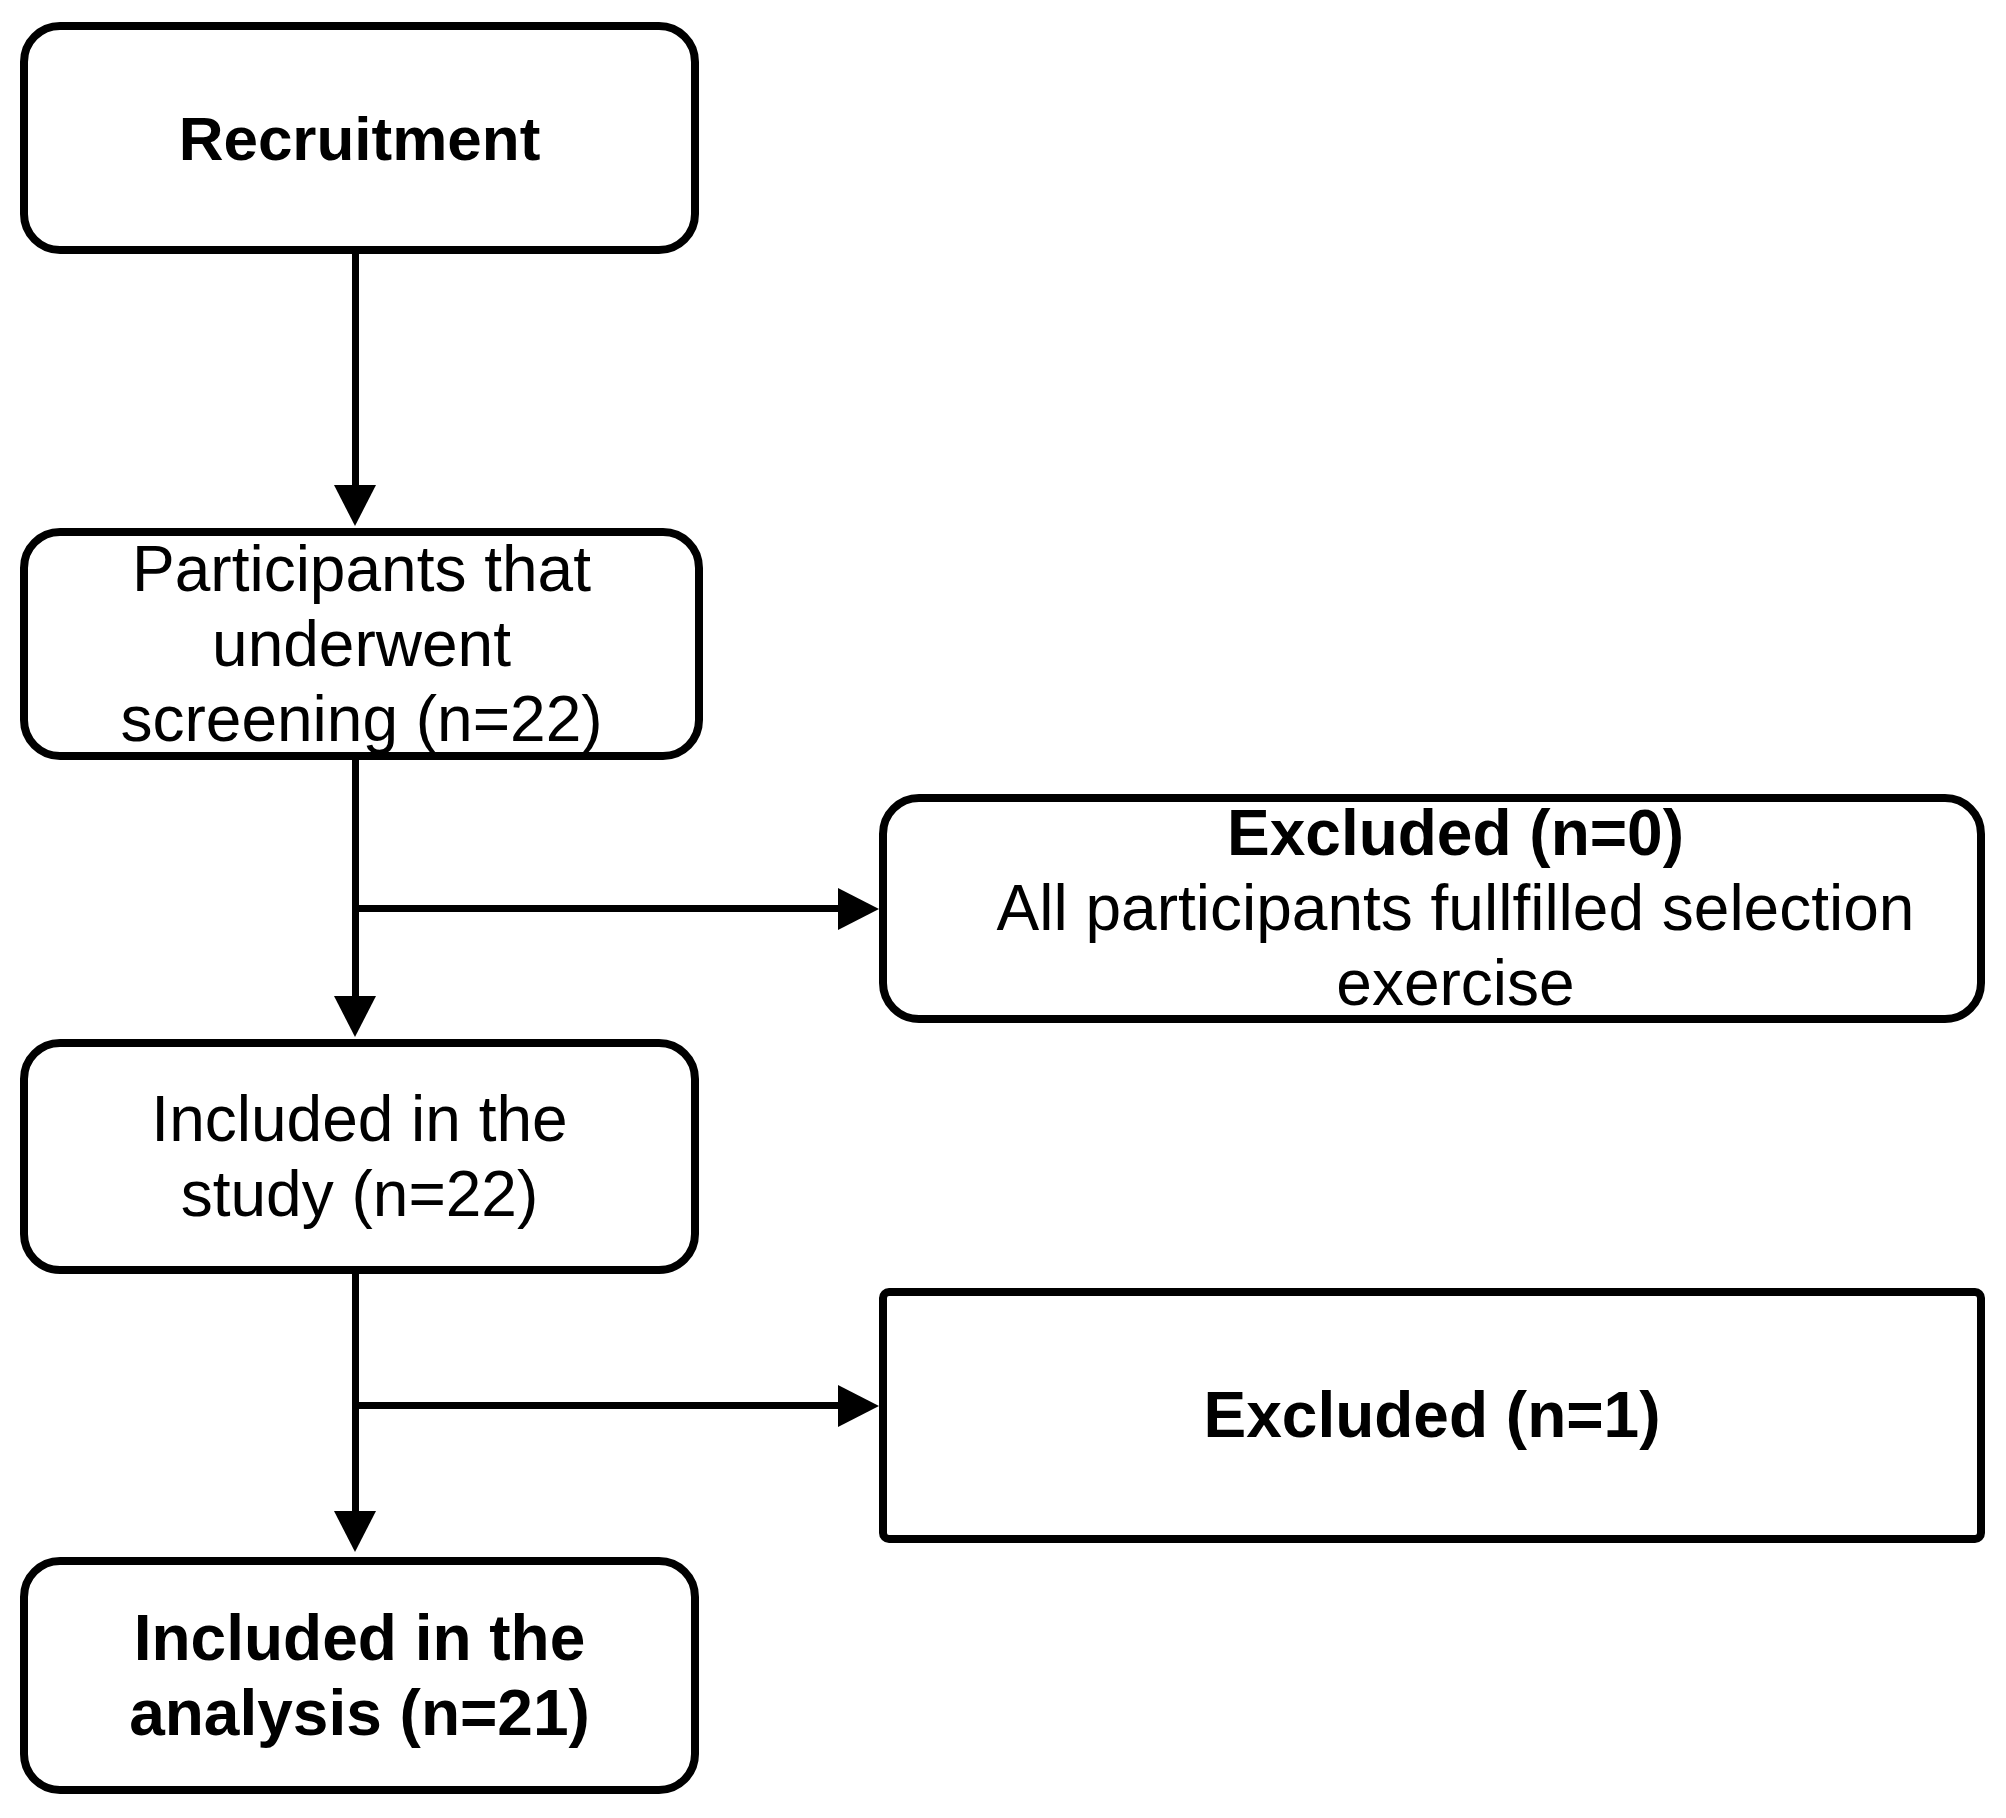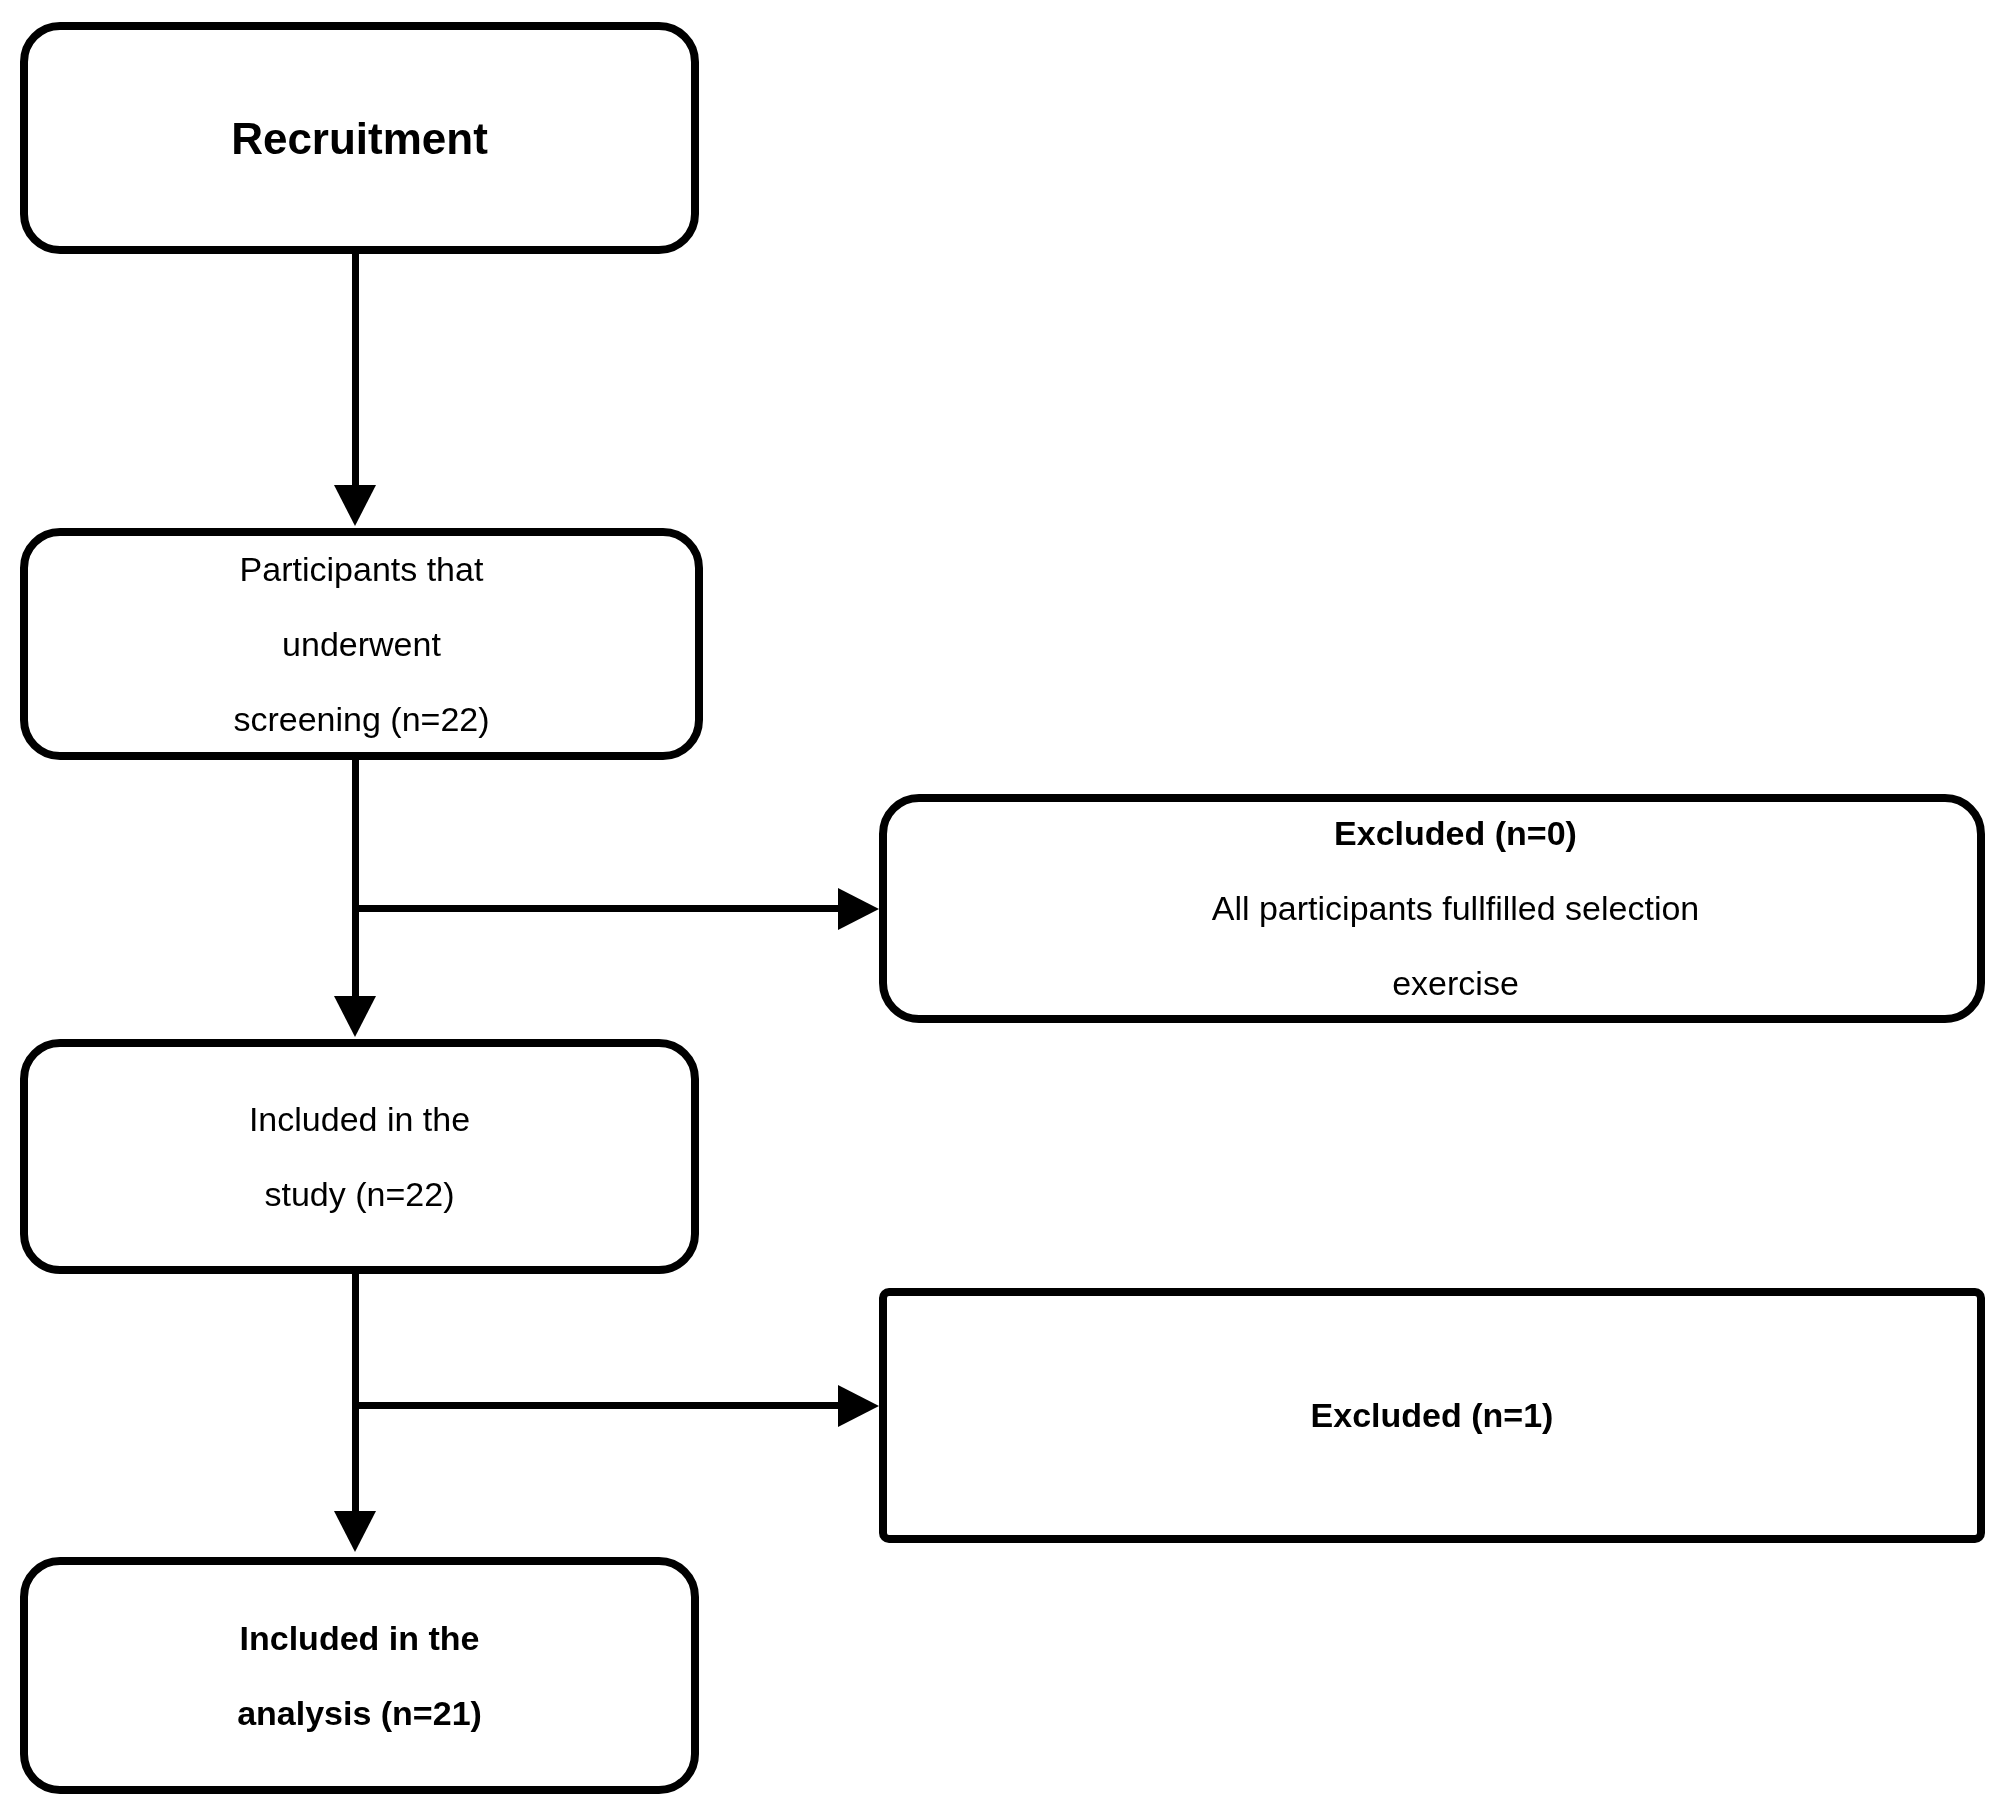--- a/index.html
+++ b/index.html
@@ -31,7 +31,7 @@
     color: #000000;
   }
   .txt.bold { font-weight: bold; }
-  .node-recruitment .txt { font-size: 44px; font-weight: bold; text-align: right; }
+  .node-recruitment .txt { font-size: 62px; font-weight: bold; text-align: right; }
   .vline { position: absolute; width: 7.1px; background: #000000; }
   .hline { position: absolute; height: 7.1px; background: #000000; }
   .arrow-down {

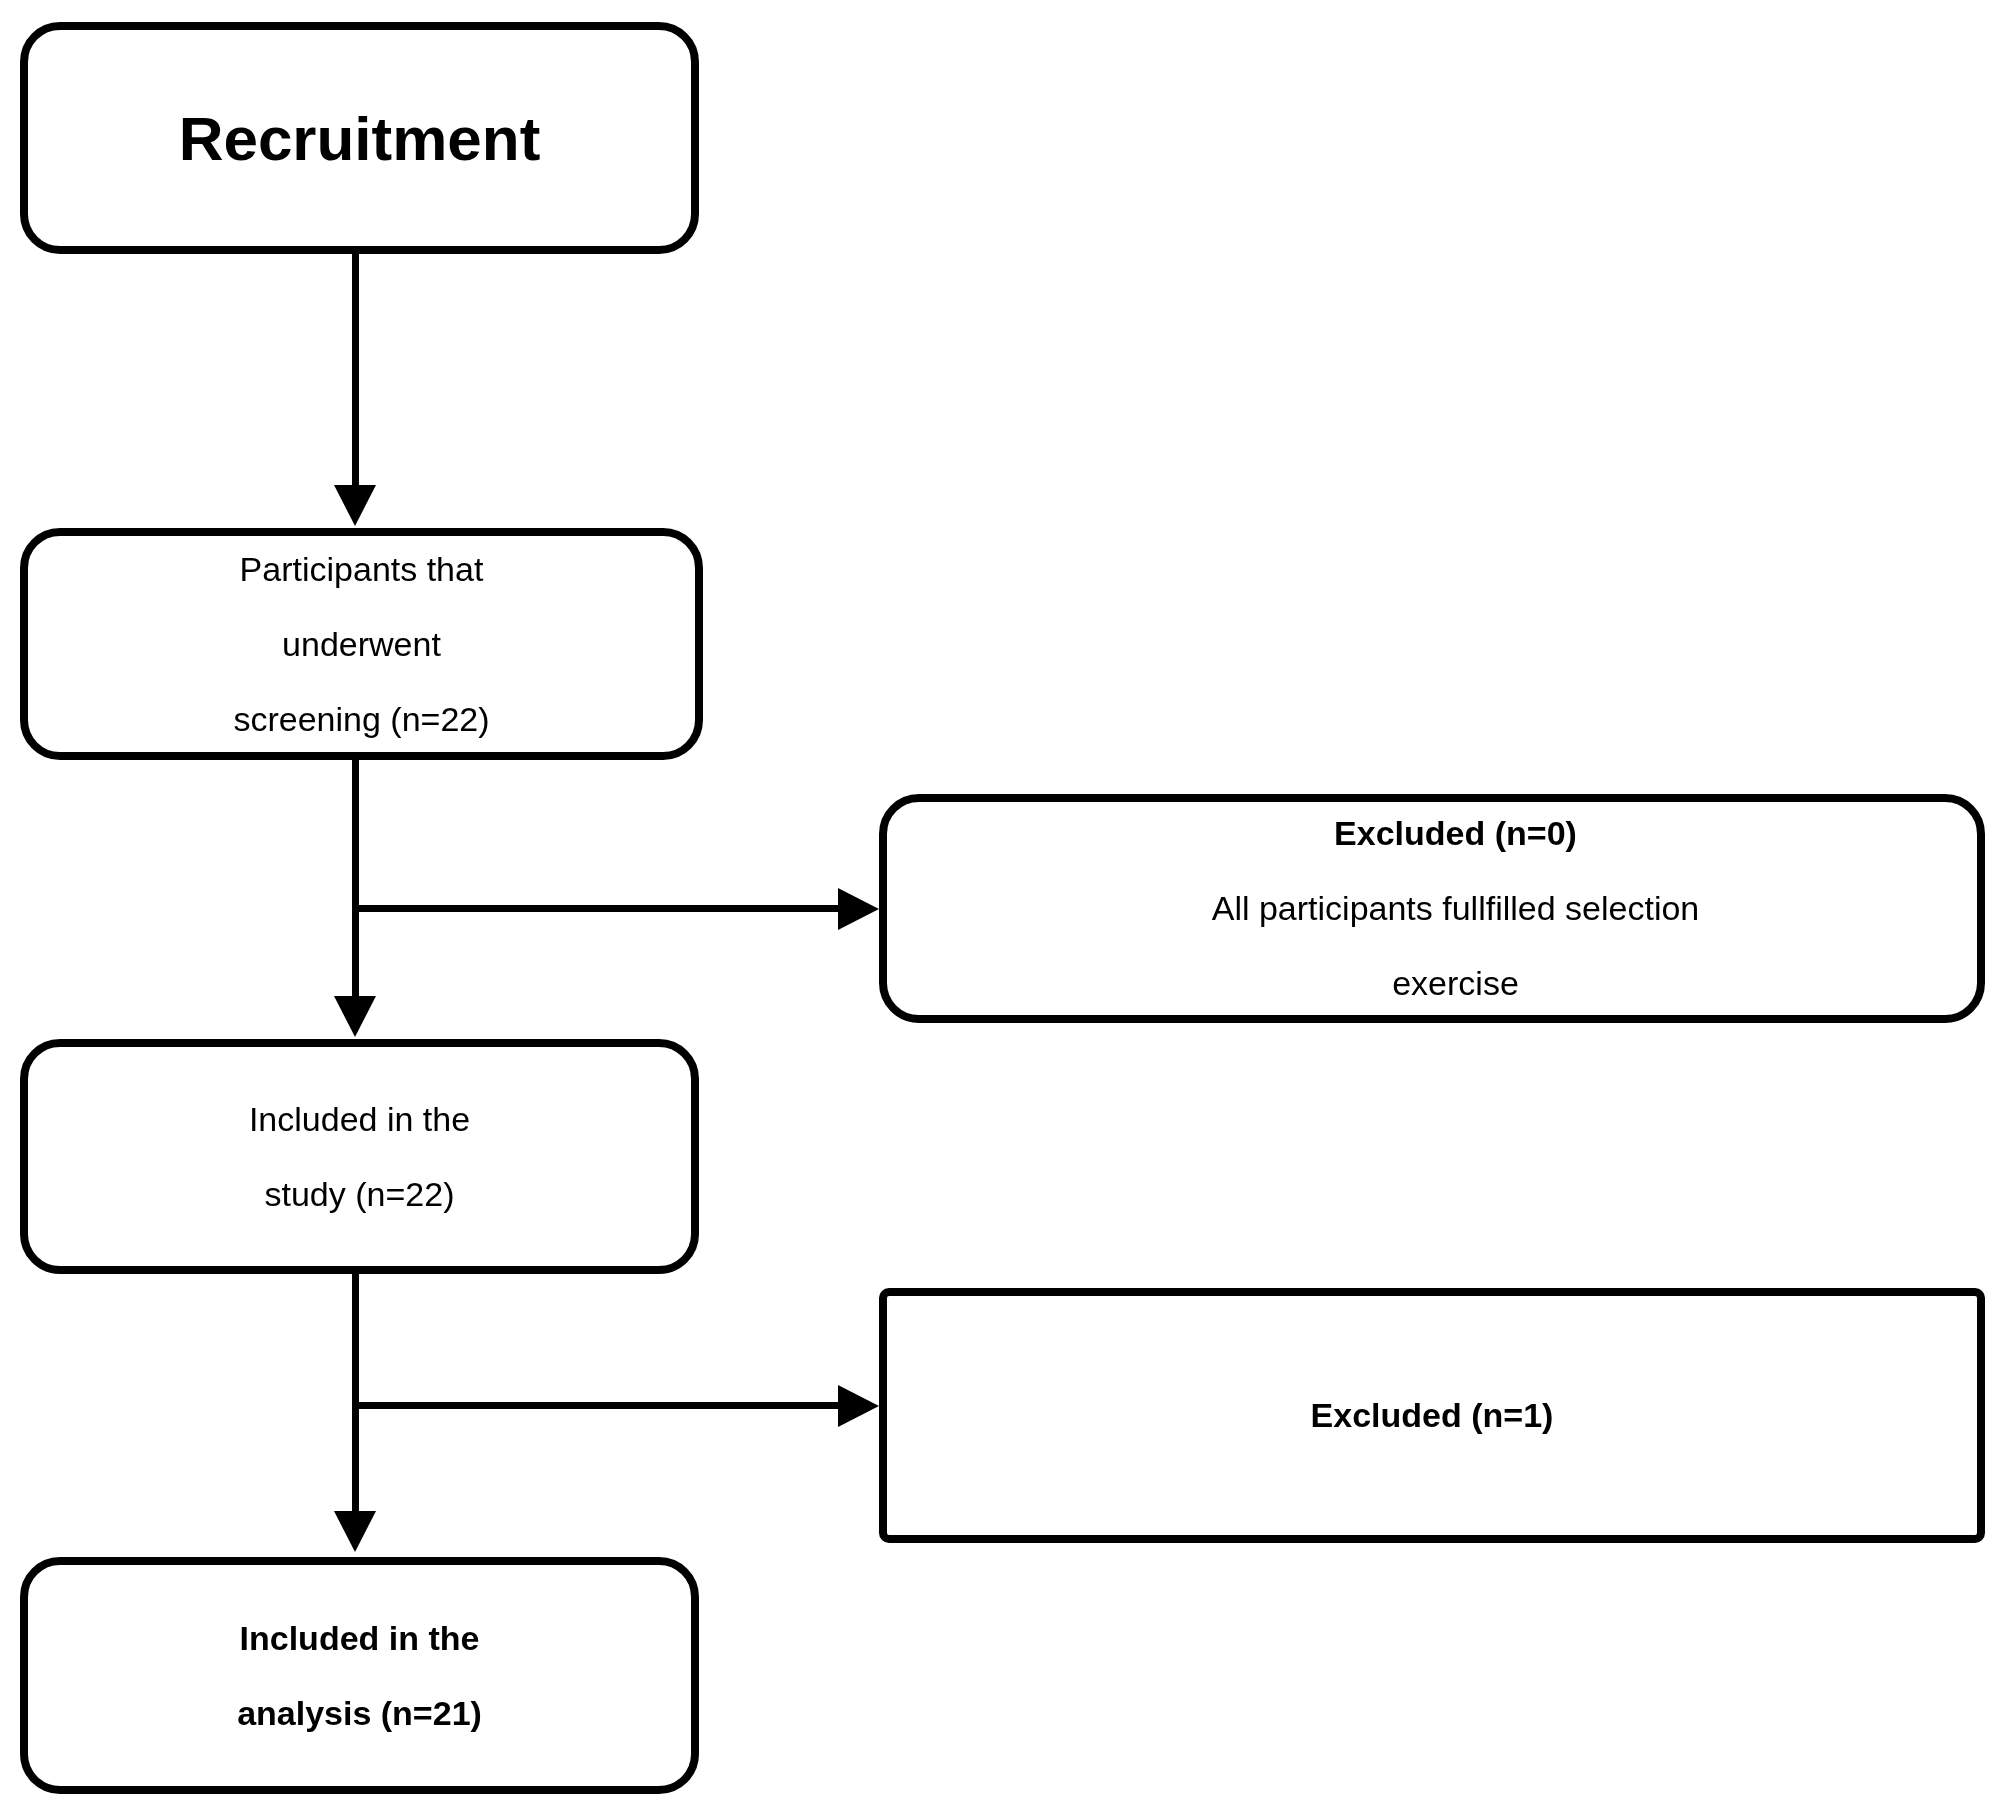--- a/index.html
+++ b/index.html
@@ -26,7 +26,7 @@
   }
   .txt {
     white-space: pre-line;
-    font-size: 34px;
+    font-size: 64px;
     line-height: 75px;
     color: #000000;
   }

